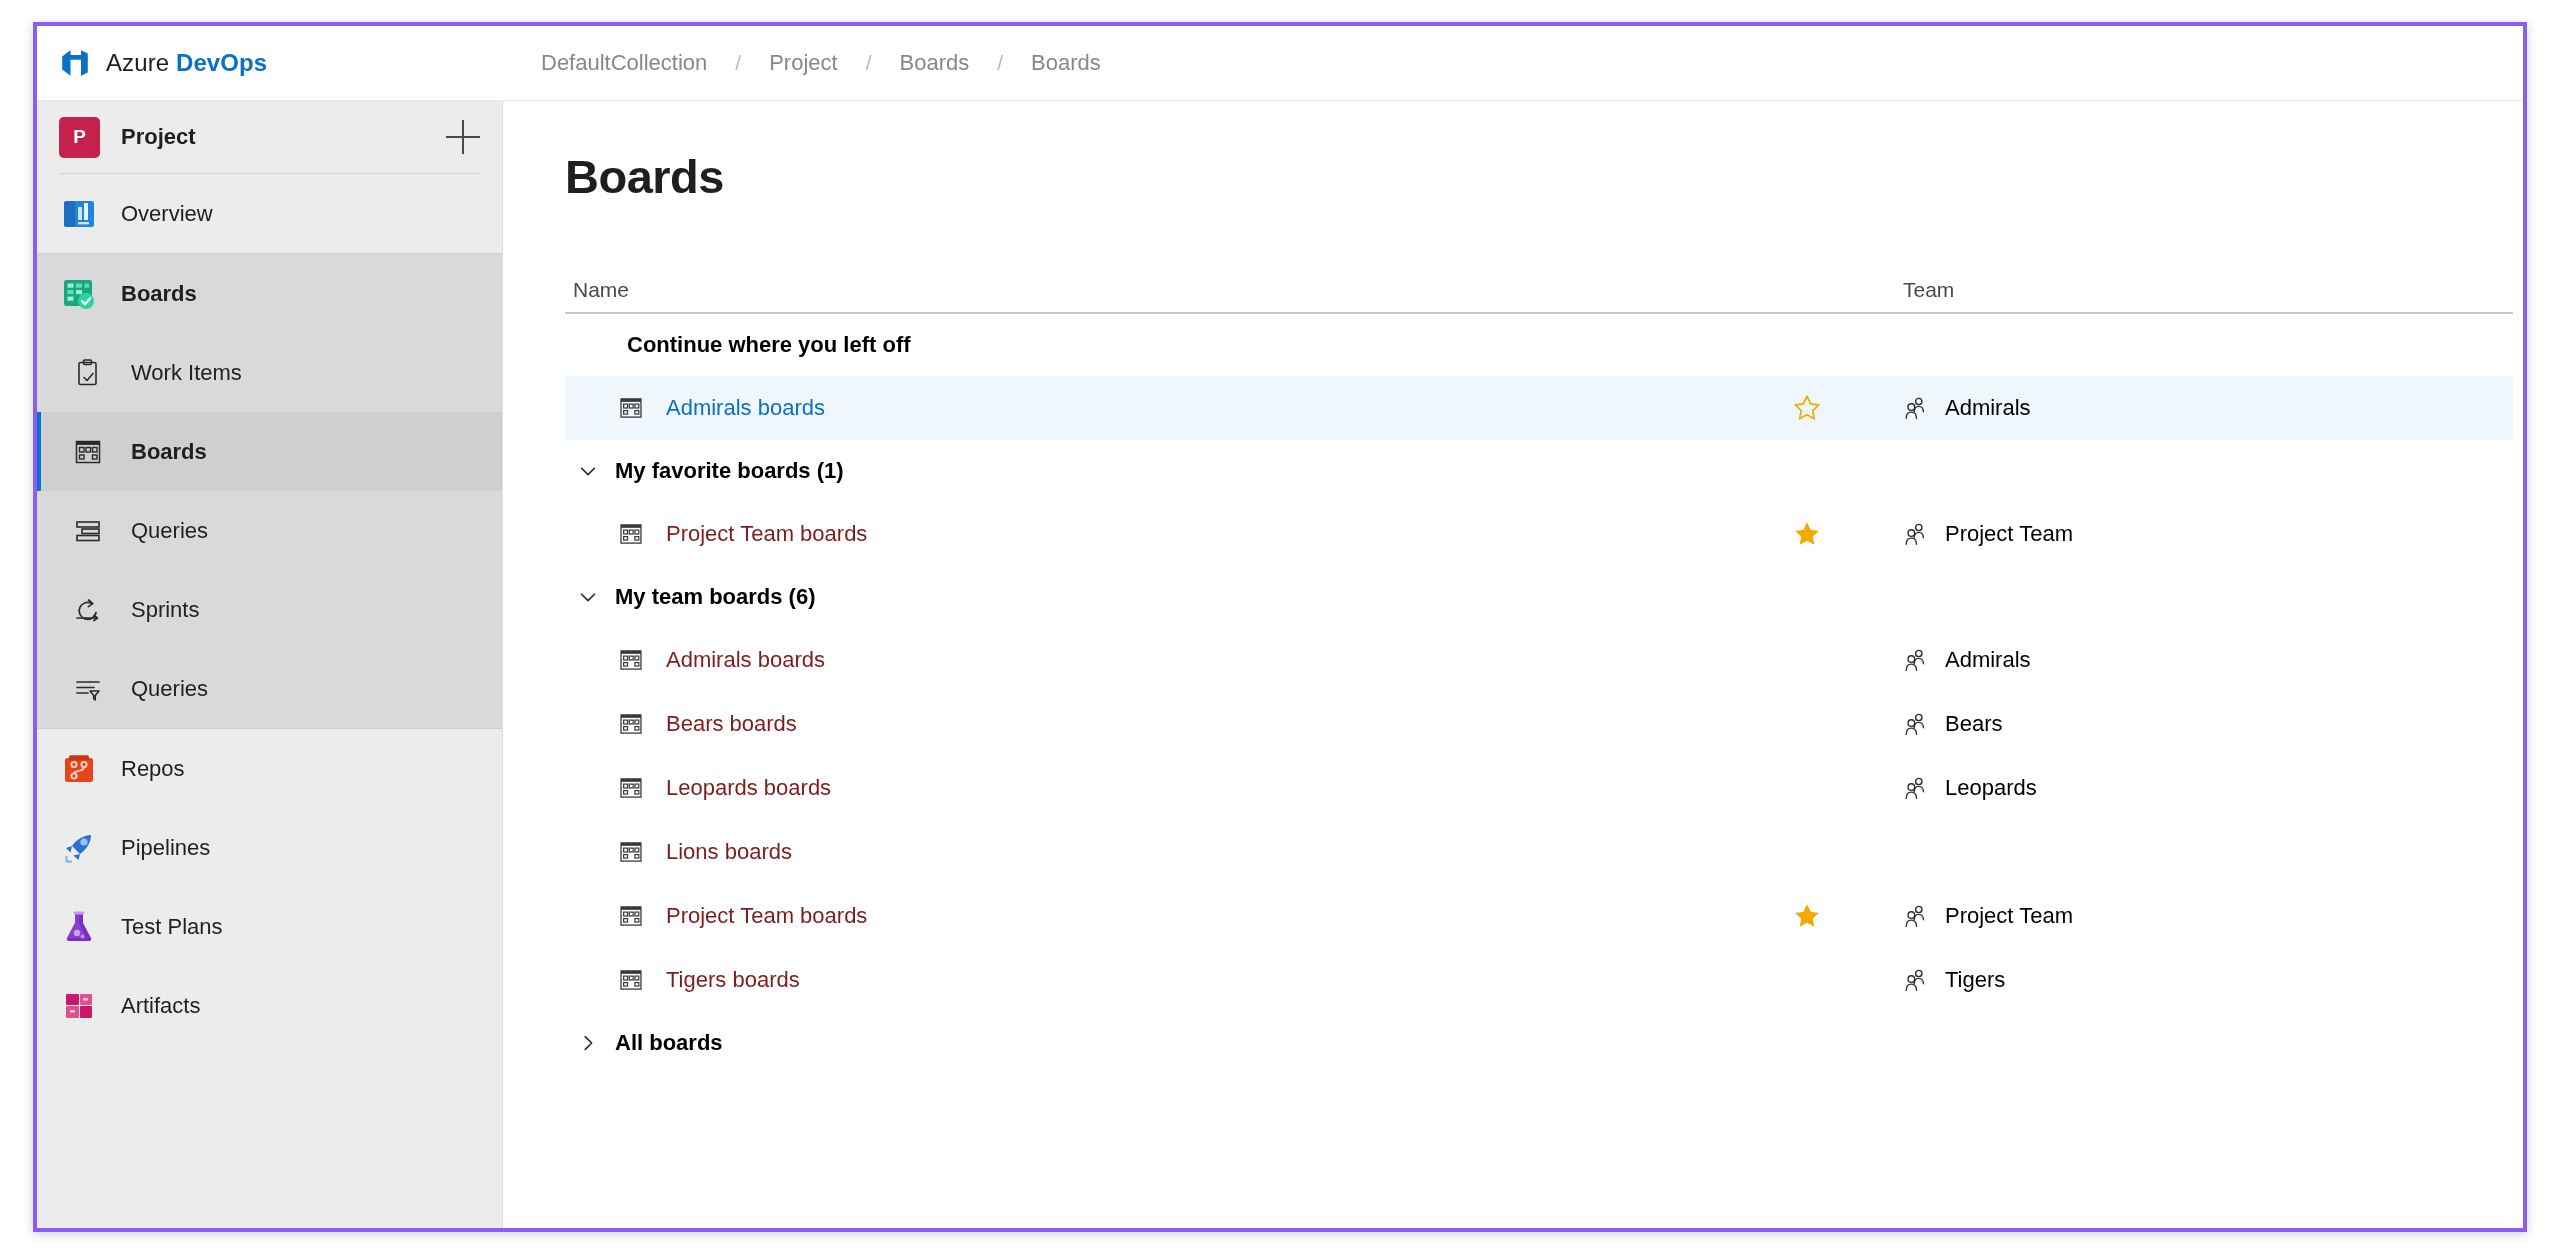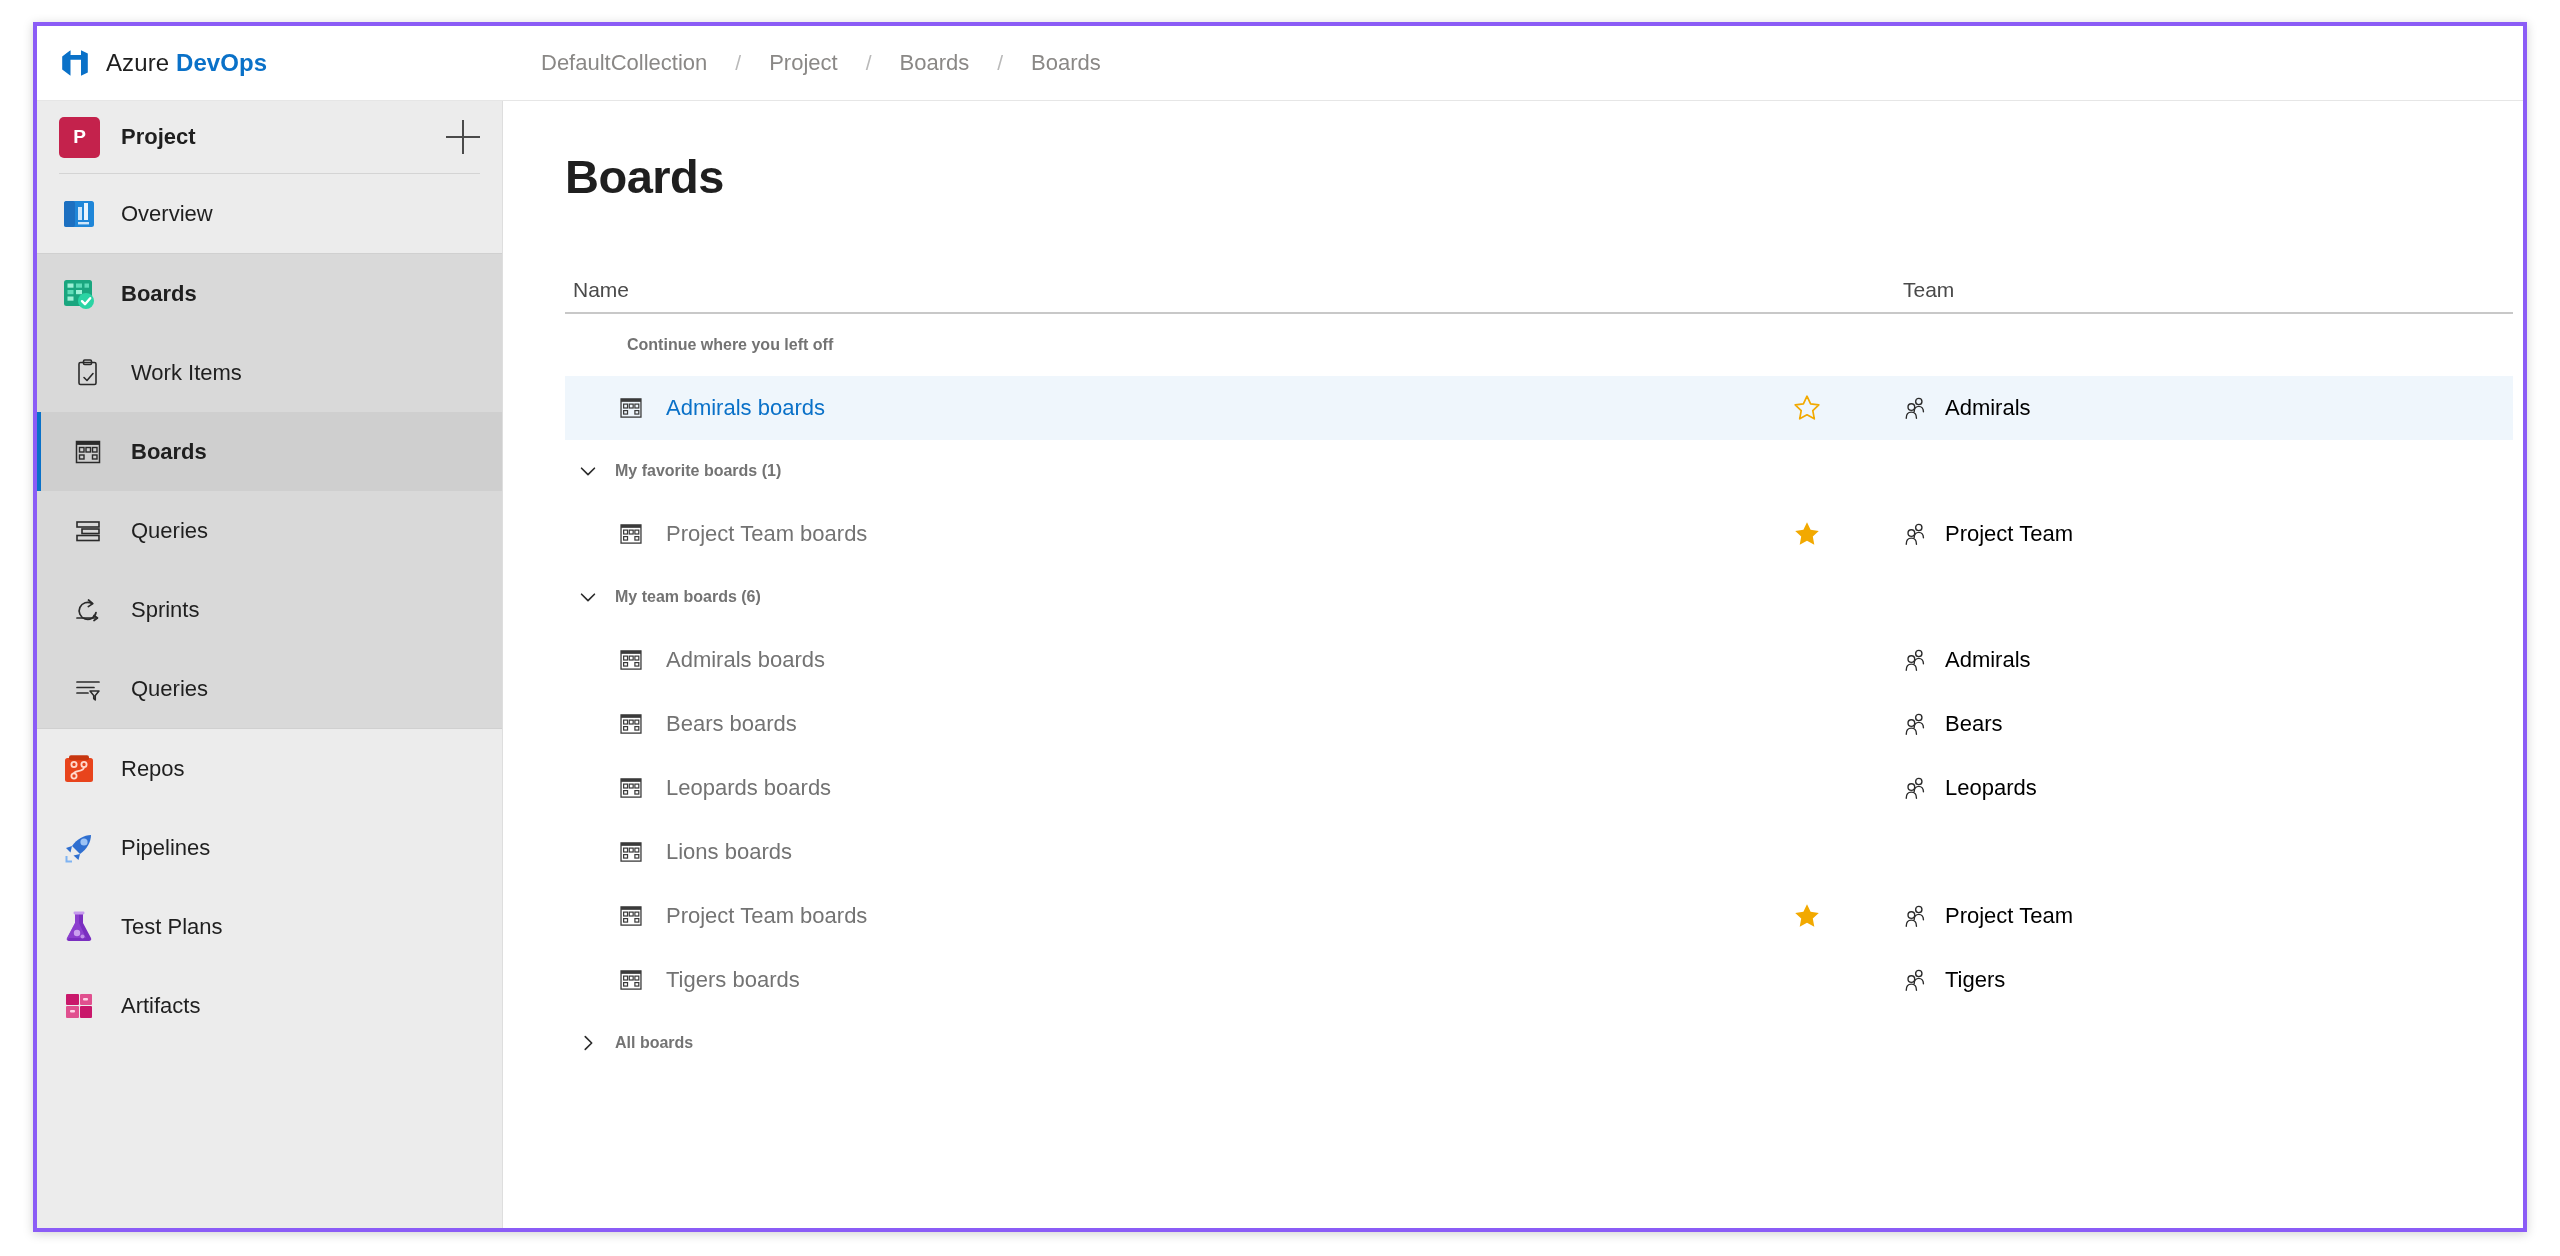--- a/index.html
+++ b/index.html
@@ -256,9 +256,9 @@
   }
   .group-header .chev.no-chev { visibility: hidden; }
   .group-header .gtitle {
-    font-size: 16px;
+    font-size: 22px;
     font-weight: bold;
-    color: #737373;
+    color: #000000;
     white-space: nowrap;
   }
   .group-header.indent-title { padding-left: 20px; }

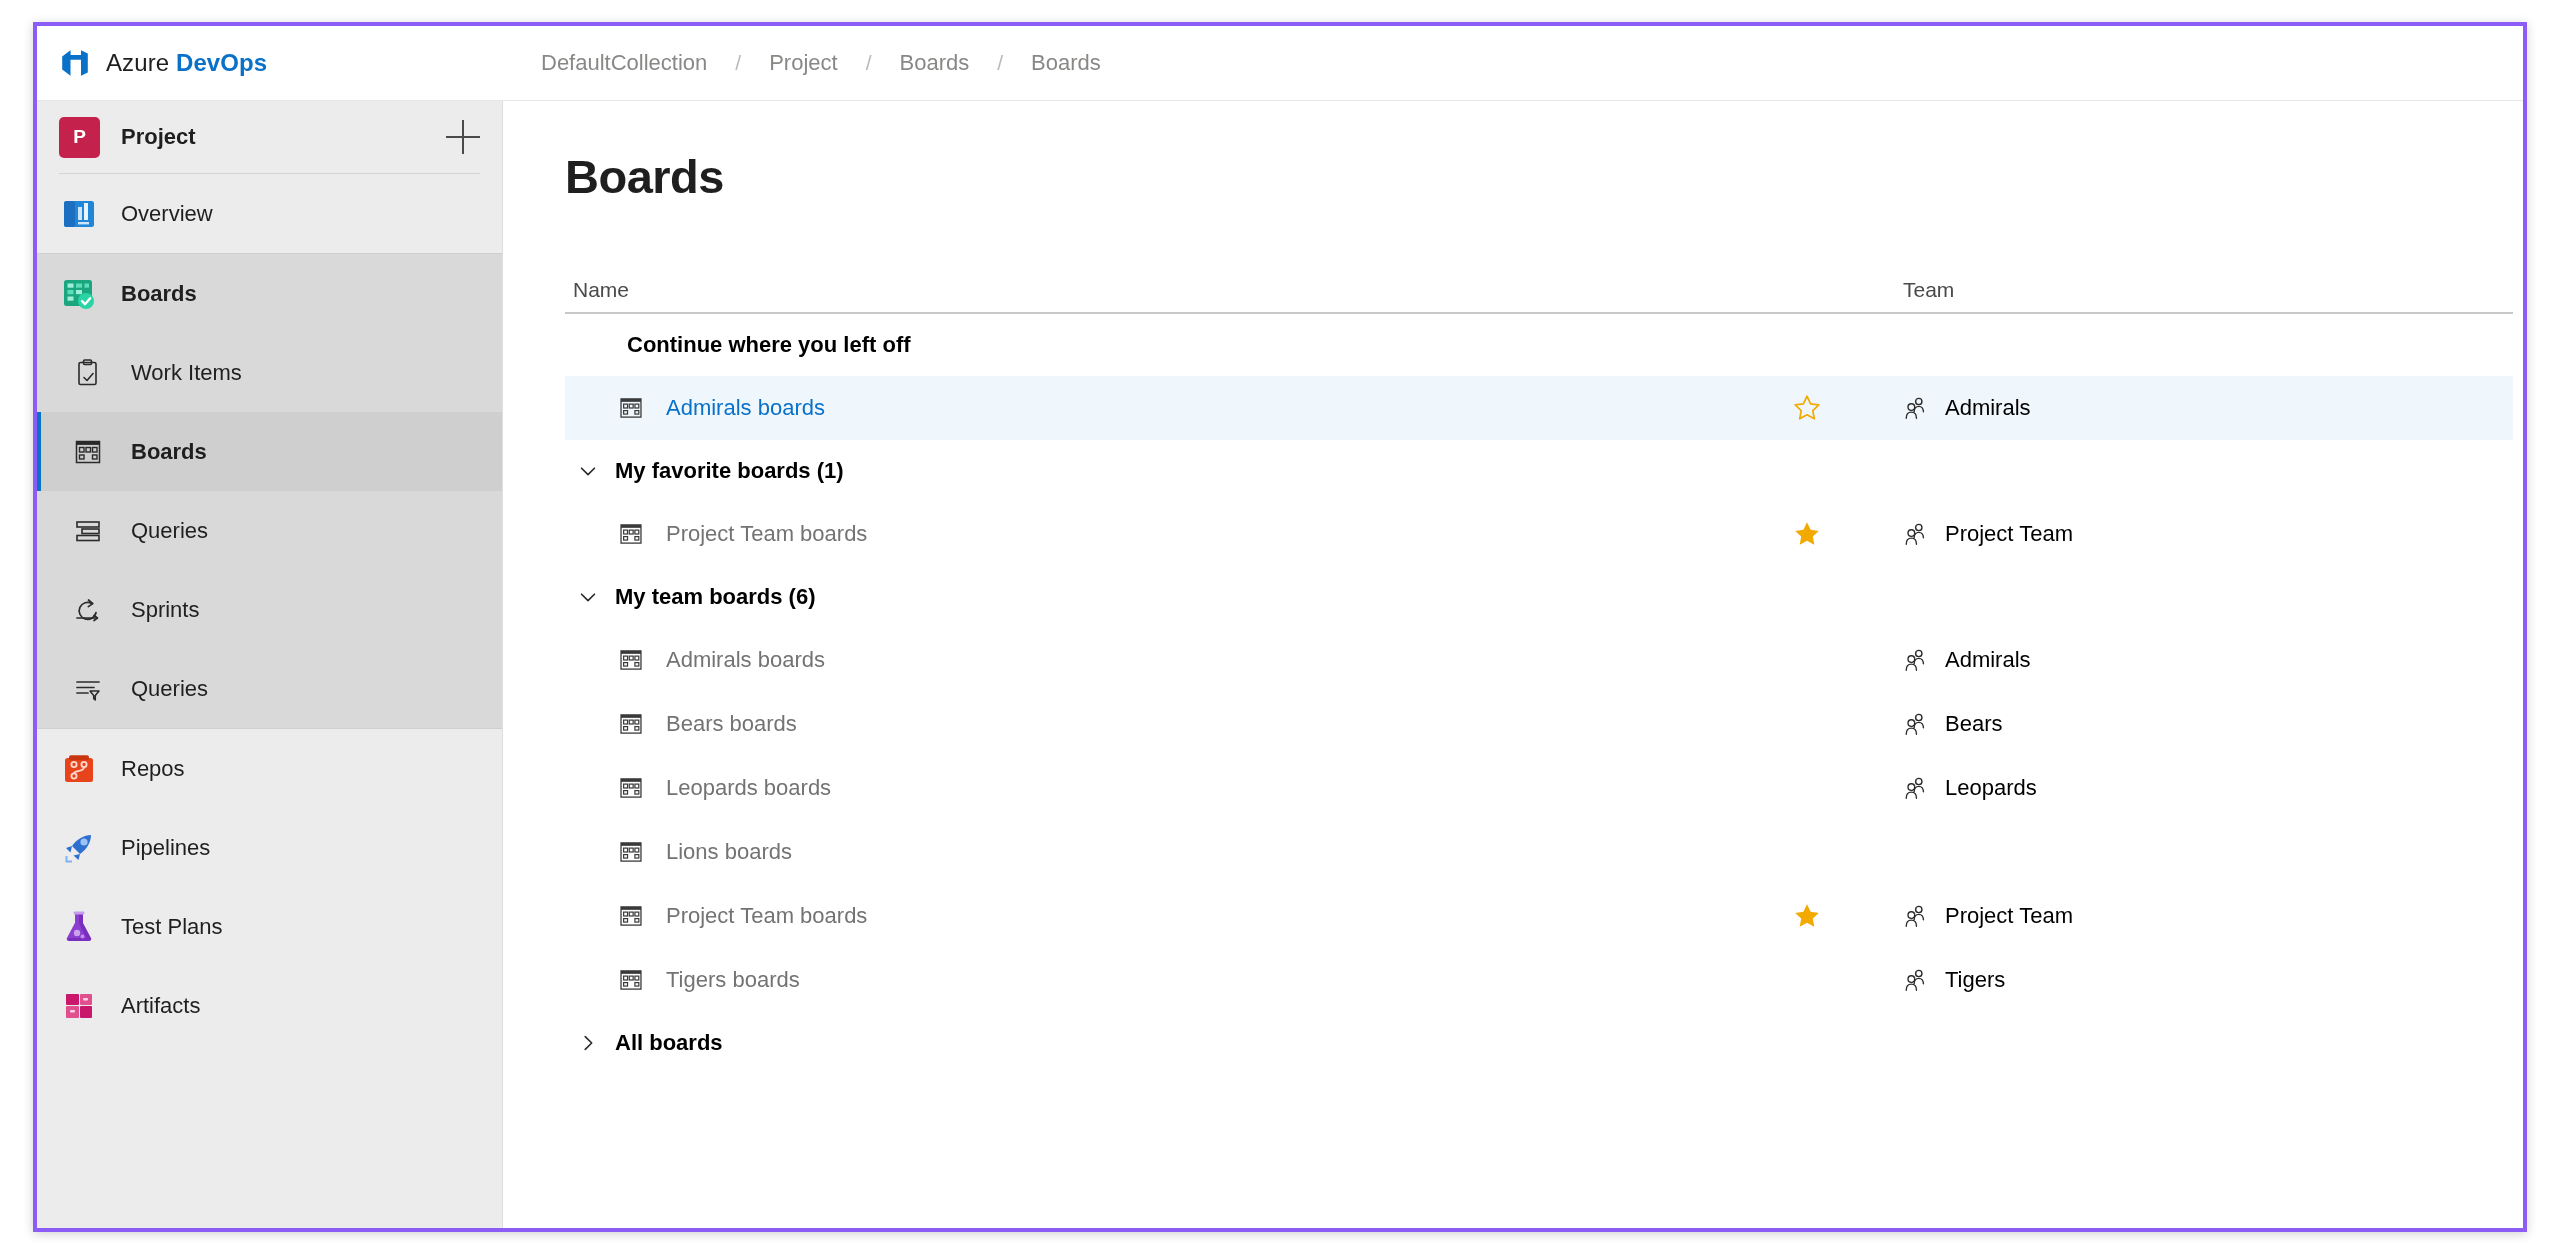--- a/index.html
+++ b/index.html
@@ -285,7 +285,7 @@
   }
   .board-row .board-label {
     font-size: 22px;
-    color: #737373;
+    color: #7f1d1d;
     white-space: nowrap;
   }
   .board-row.highlight .board-label { color: #0a71c8; }

